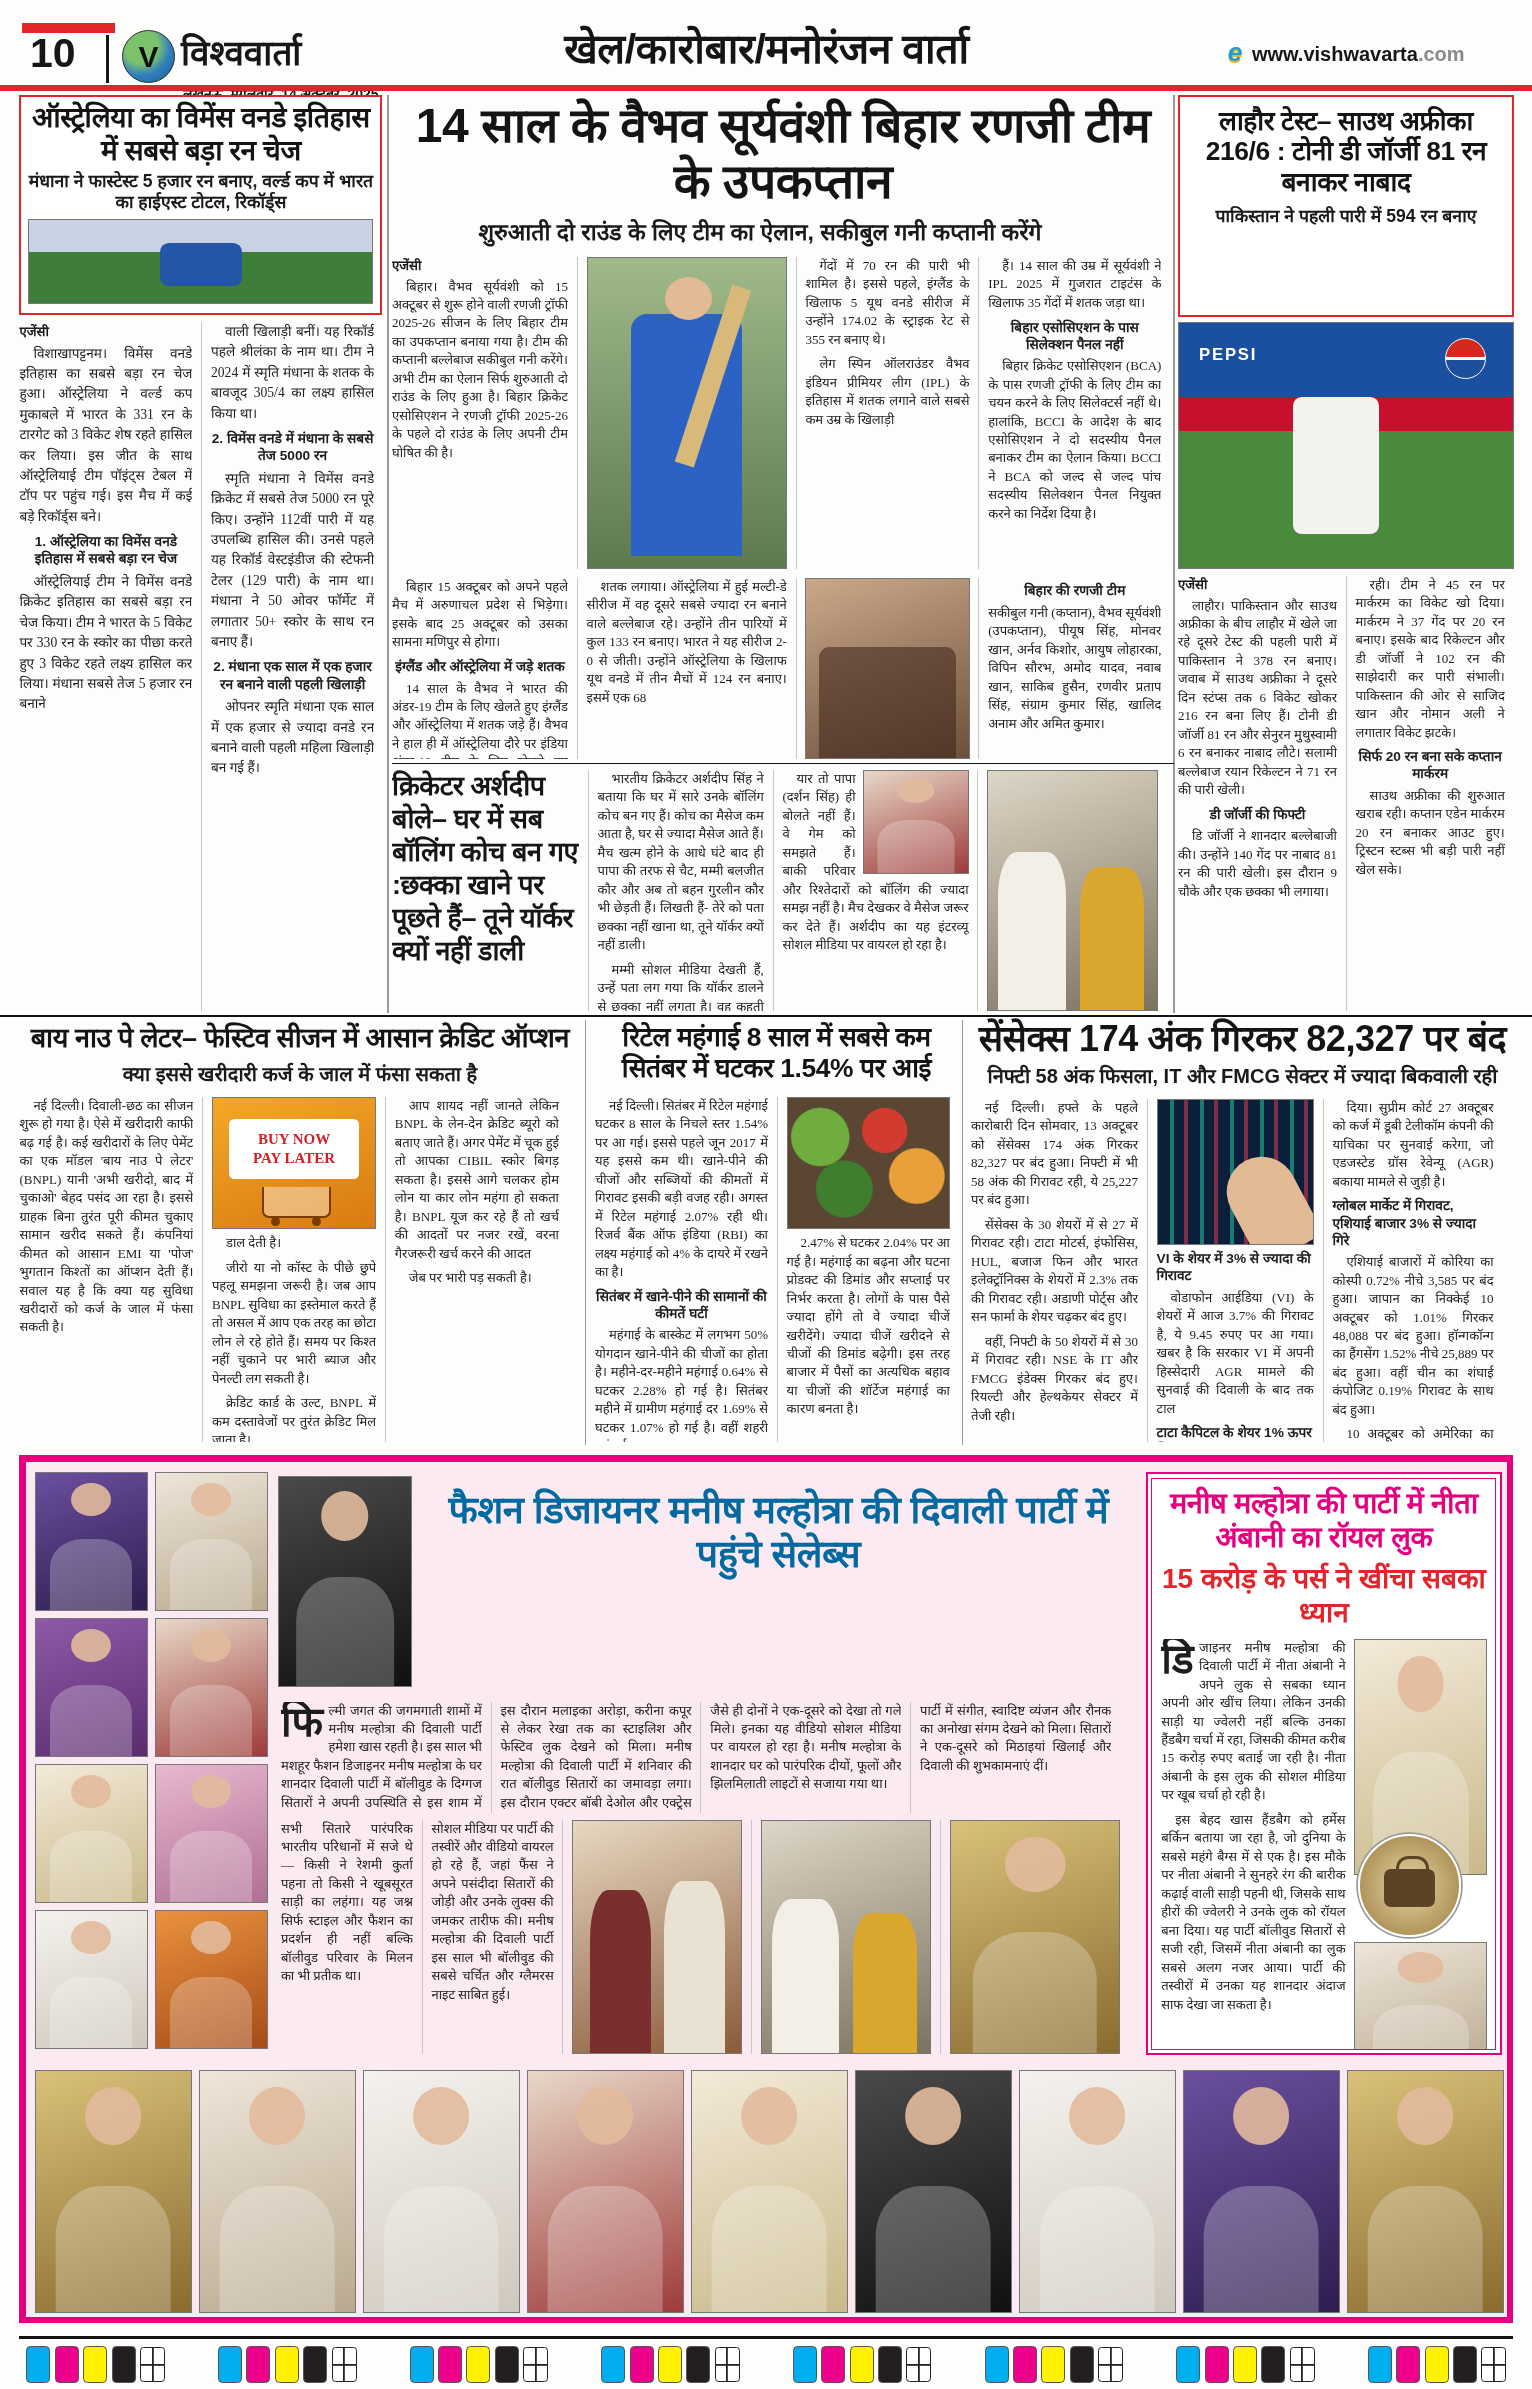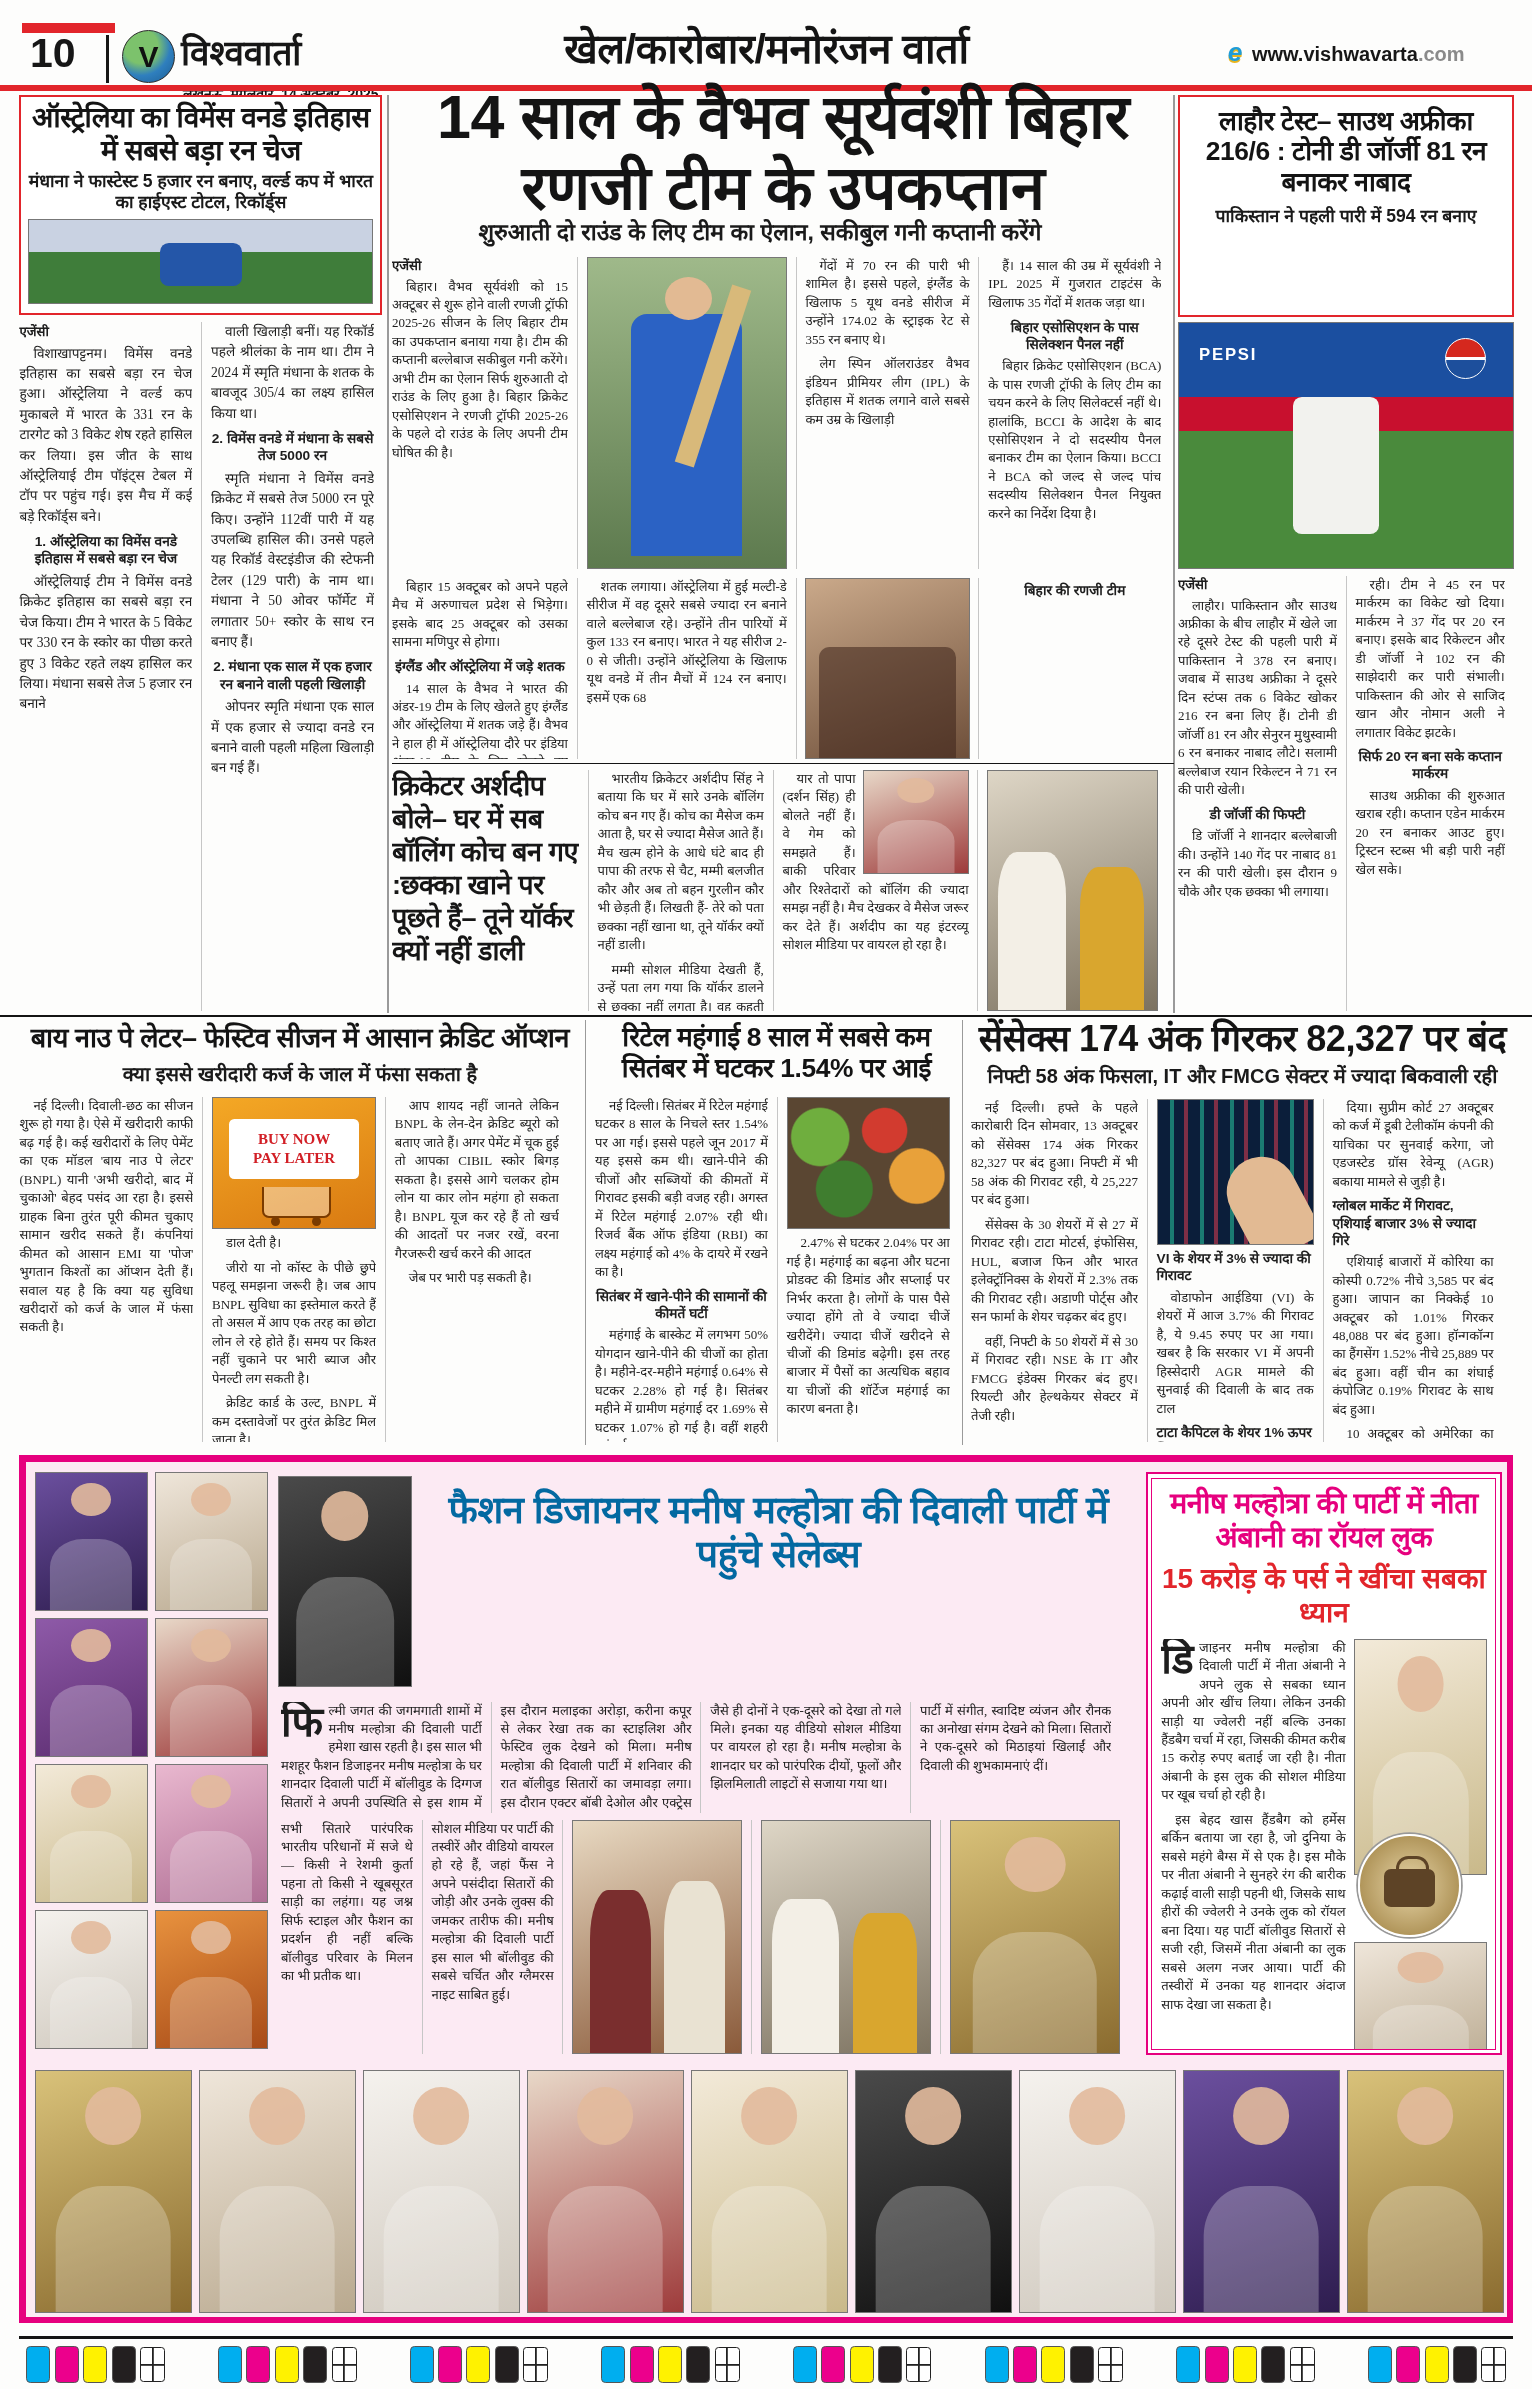--- a/index.html
+++ b/index.html
@@ -109,7 +109,7 @@
   </div>
 </div>
 
-<div class="abs hl" style="left:392px;top:82px;width:782px;font-size:61px;">14 साल के वैभव सूर्यवंशी बिहार रणजी टीम के उपकप्तान</div>
+<div class="abs hl" style="left:392px;top:98px;width:782px;font-size:48px;">14 साल के वैभव सूर्यवंशी बिहार रणजी टीम के उपकप्तान</div>
 <div class="abs sub" style="left:369px;top:218px;width:782px;font-size:23px;">शुरुआती दो राउंड के लिए टीम का ऐलान, सकीबुल गनी कप्तानी करेंगे</div>
 
 <div class="abs colrow" style="left:392px;top:257px;width:782px;height:312px;">

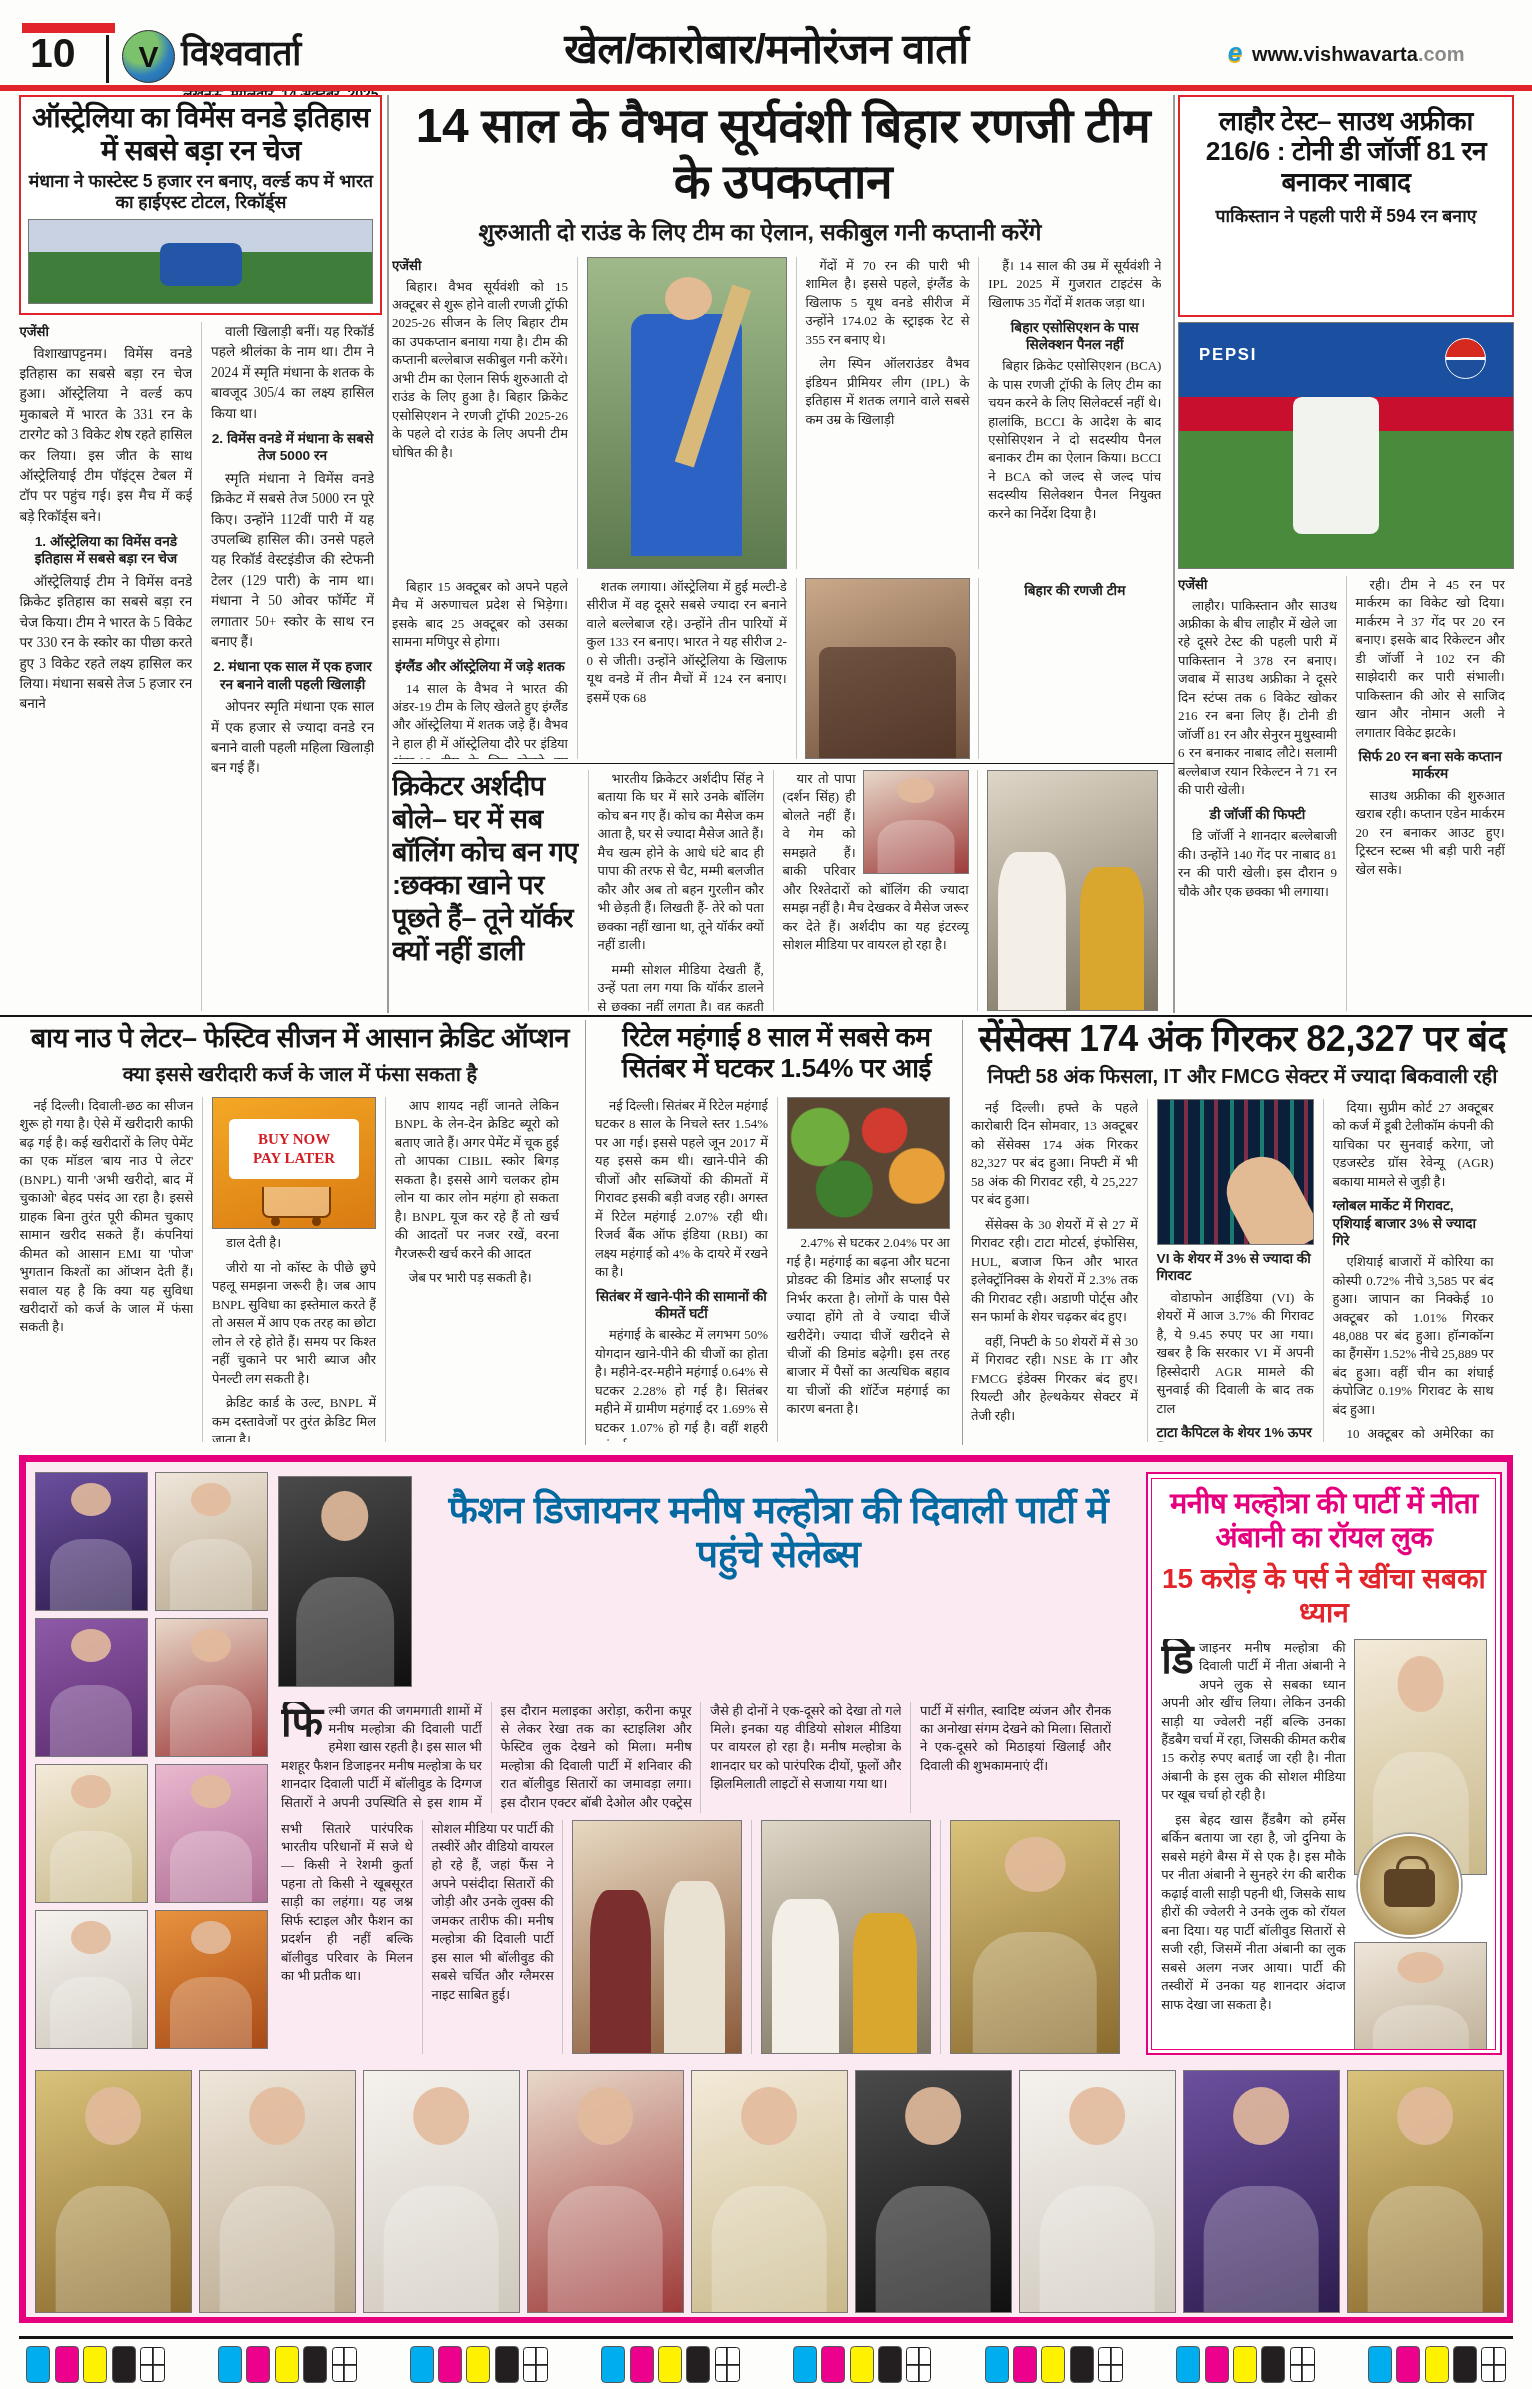--- a/index.html
+++ b/index.html
@@ -147,6 +147,7 @@
   </div>
   <div class="col bodytxt" style="width:183px;">
     <div class="h4">बिहार की रणजी टीम</div>
+    <p style="text-indent:0;">सकीबुल गनी (कप्तान), वैभव सूर्यवंशी (उपकप्तान), पीयूष सिंह, मोनवर खान, अर्नव किशोर, आयुष लोहारका, विपिन सौरभ, अमोद यादव, नवाब खान, साकिब हुसैन, रणवीर प्रताप सिंह, संग्राम कुमार सिंह, खालिद अनाम और अमित कुमार।</p>
   </div>
 </div>
 

